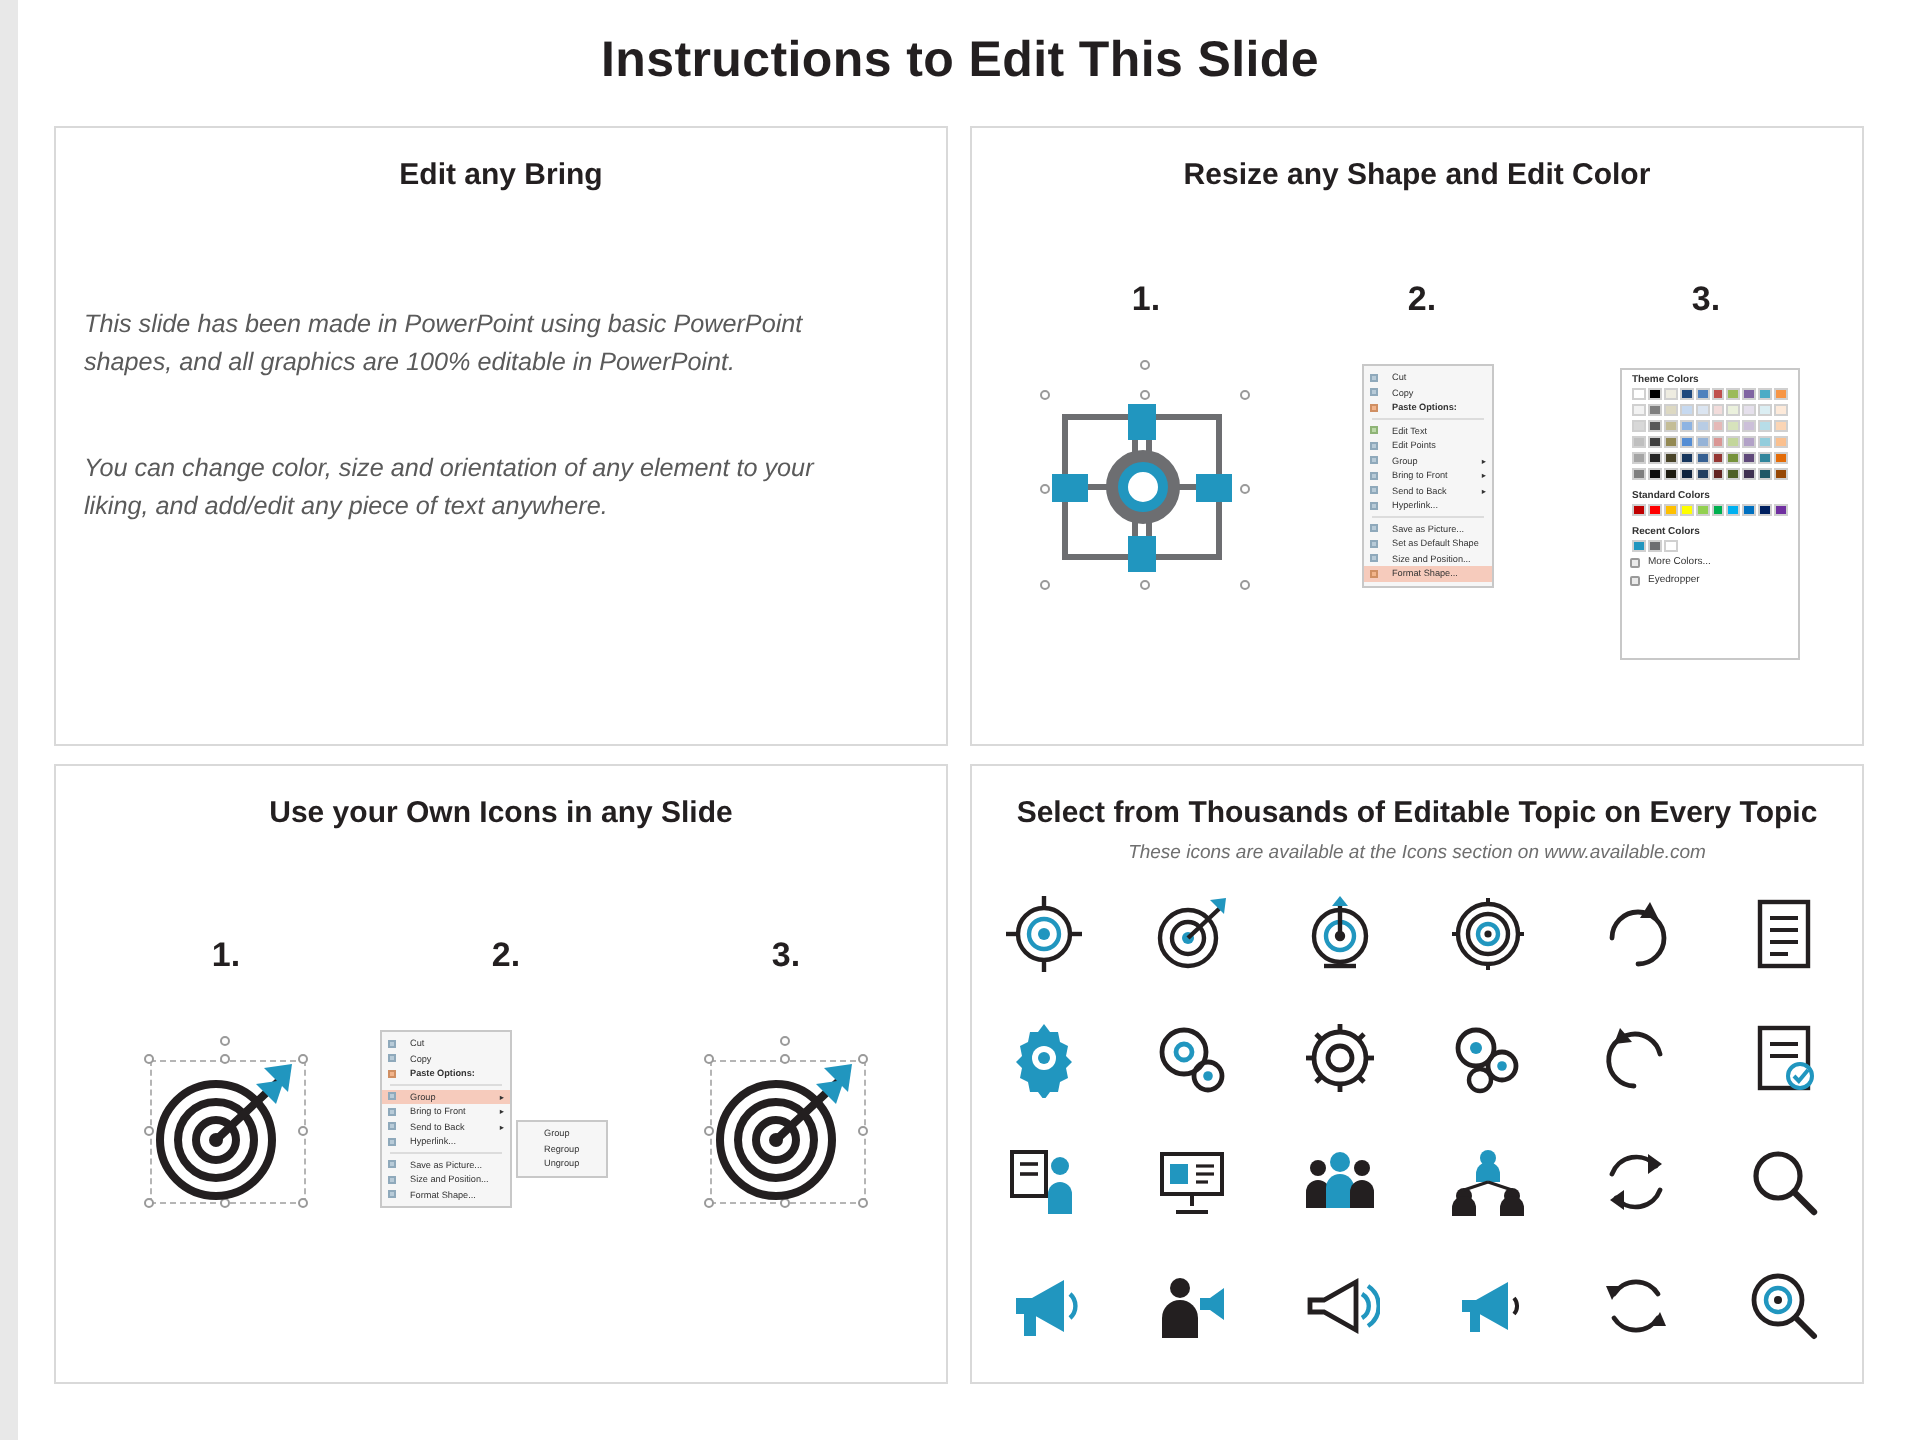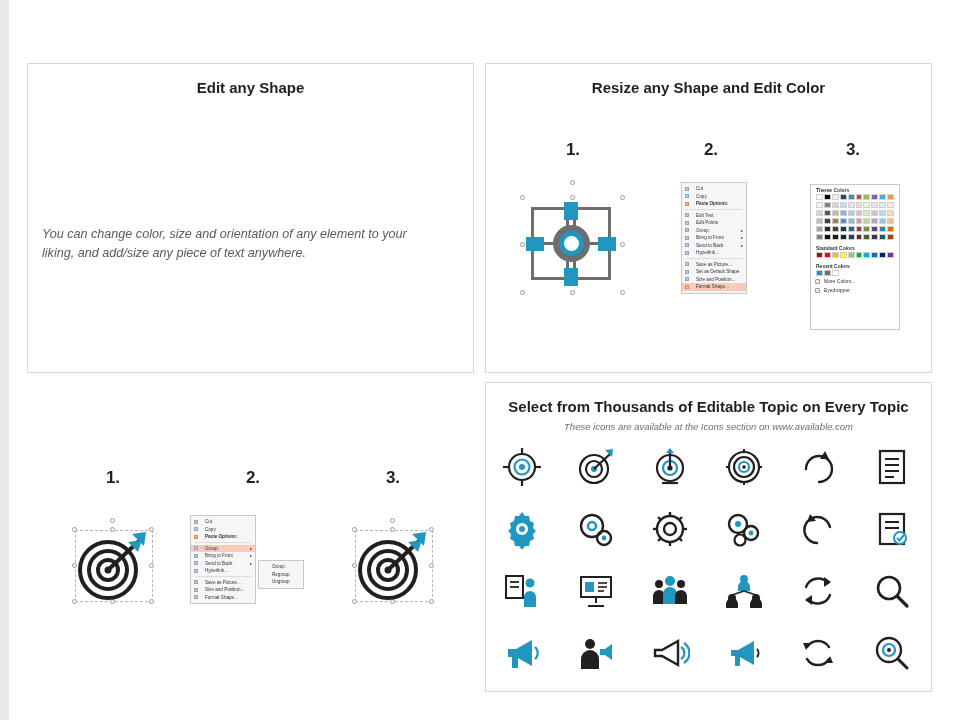--- a/index.html
+++ b/index.html
@@ -171,6 +171,7 @@
 
   <div class="left-bar"></div>
 
+  <div class="title">Instructions to Edit This Slide</div>
 
   <div class="panel" id="panel-tl">
     <div class="panel-title">Edit any Shape</div>

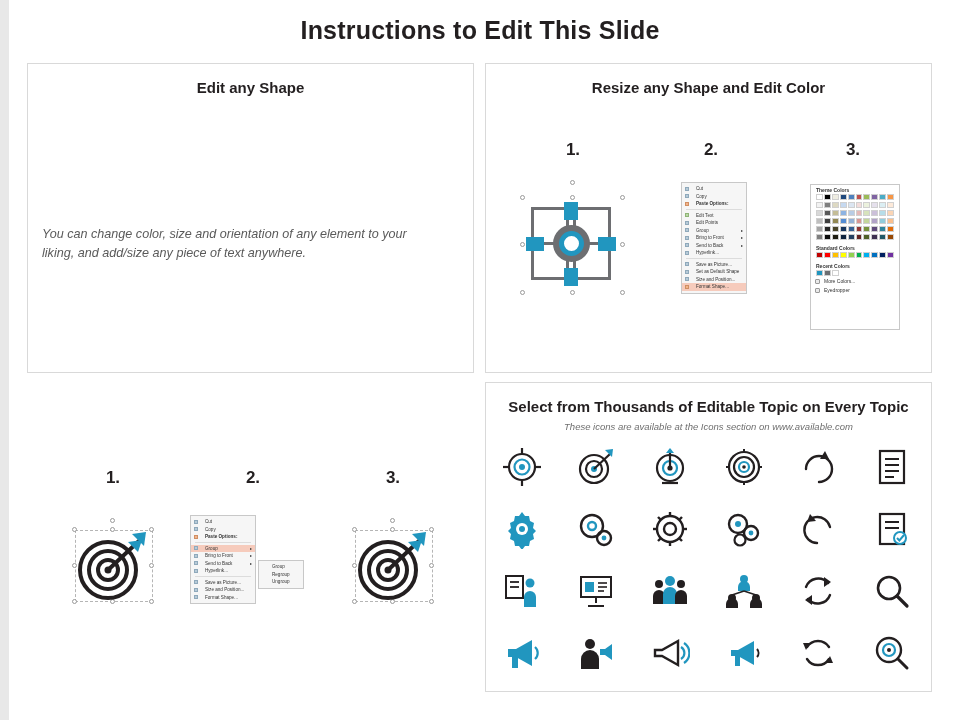--- a/index.html
+++ b/index.html
@@ -174,7 +174,7 @@
   <div class="title">Instructions to Edit This Slide</div>
 
   <div class="panel" id="panel-tl">
-    <div class="panel-title">Edit any Shape</div>
+    <div class="panel-title">Edit any Bring</div>
   </div>
   <div class="body-text" id="body-p2">You can change color, size and orientation of any element to your liking, and add/size any piece of text anywhere.</div>
 

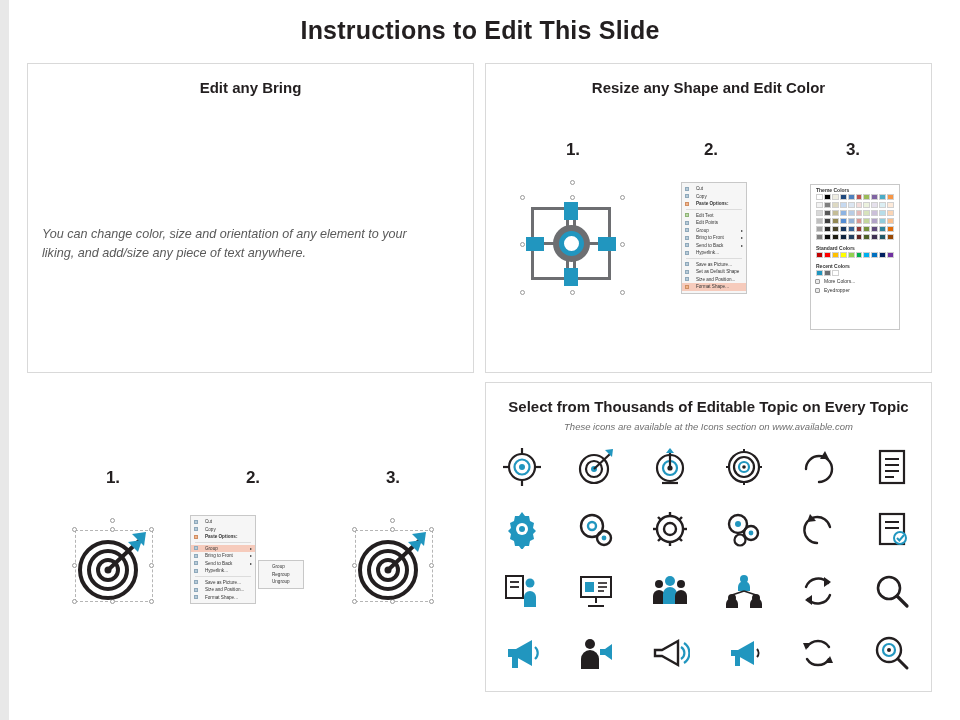--- a/index.html
+++ b/index.html
@@ -176,6 +176,7 @@
   <div class="panel" id="panel-tl">
     <div class="panel-title">Edit any Bring</div>
   </div>
+  <div class="body-text" id="body-p1">This slide has been made in PowerPoint using basic PowerPoint shapes, and all graphics are 100% editable in PowerPoint.</div>
   <div class="body-text" id="body-p2">You can change color, size and orientation of any element to your liking, and add/size any piece of text anywhere.</div>
 
   <div class="panel" id="panel-tr">

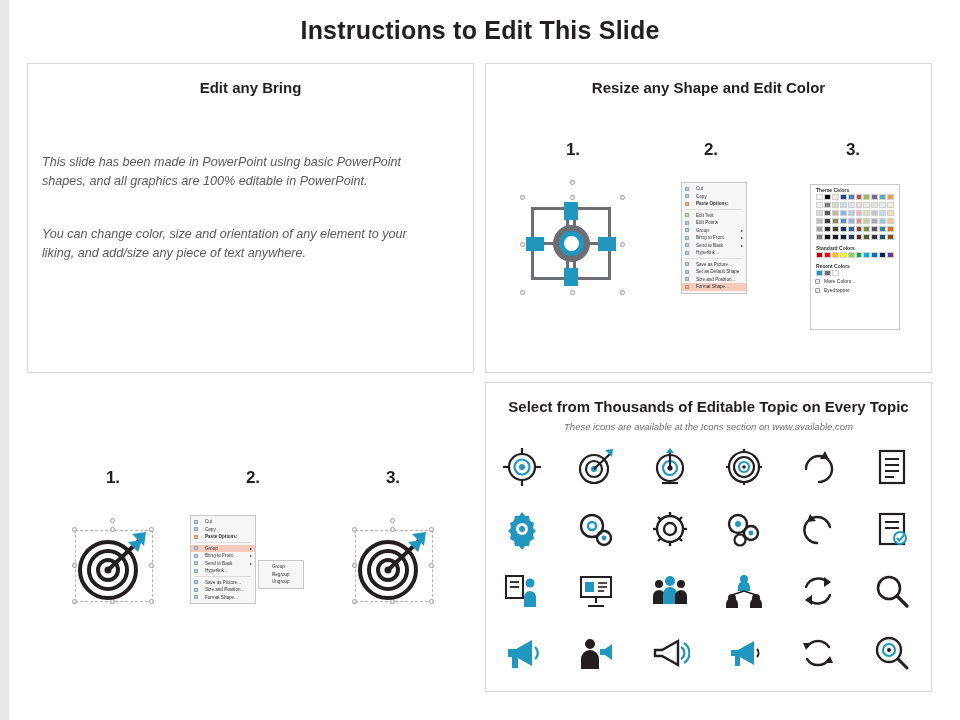--- a/index.html
+++ b/index.html
@@ -177,7 +177,7 @@
     <div class="panel-title">Edit any Bring</div>
   </div>
   <div class="body-text" id="body-p1">This slide has been made in PowerPoint using basic PowerPoint shapes, and all graphics are 100% editable in PowerPoint.</div>
-  <div class="body-text" id="body-p2">You can change color, size and orientation of any element to your liking, and add/size any piece of text anywhere.</div>
+  <div class="body-text" id="body-p2">You can change color, size and orientation of any element to your liking, and add/edit any piece of text anywhere.</div>
 
   <div class="panel" id="panel-tr">
     <div class="panel-title">Resize any Shape and Edit Color</div>

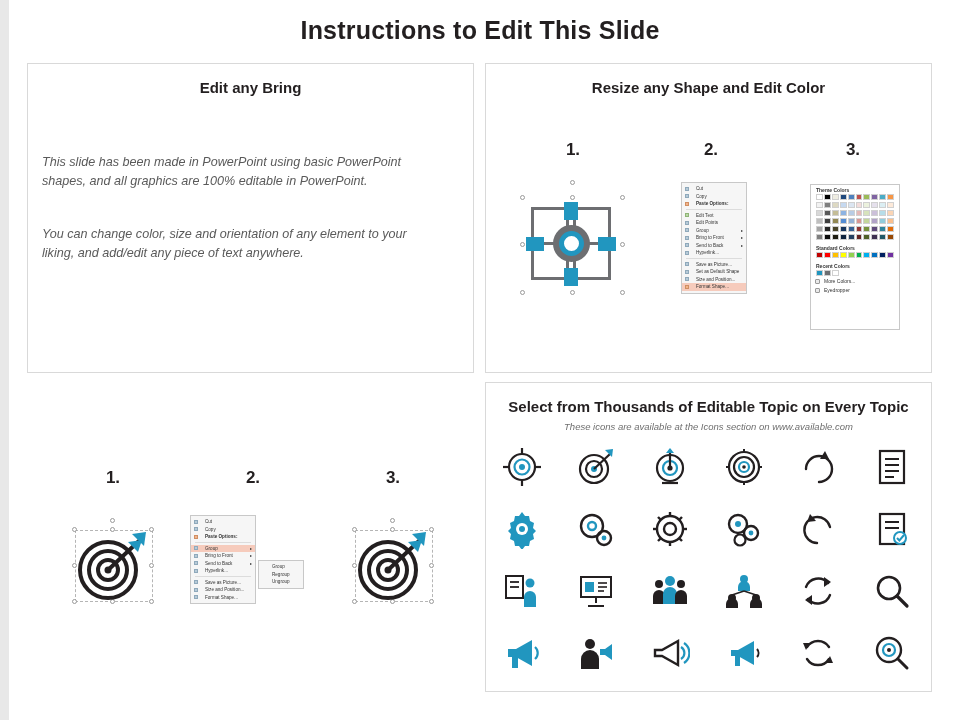--- a/index.html
+++ b/index.html
@@ -328,6 +328,9 @@
     <div class="p-row-opt"><span class="dot"></span><span>Eyedropper</span></div>
   </div>
 
+  <div class="panel" id="panel-bl">
+    <div class="panel-title">Use your Own Icons in any Slide</div>
+  </div>
 
   <div class="step-num big" style="left:98px;top:468px;">1.</div>
   <div class="step-num big" style="left:238px;top:468px;">2.</div>

